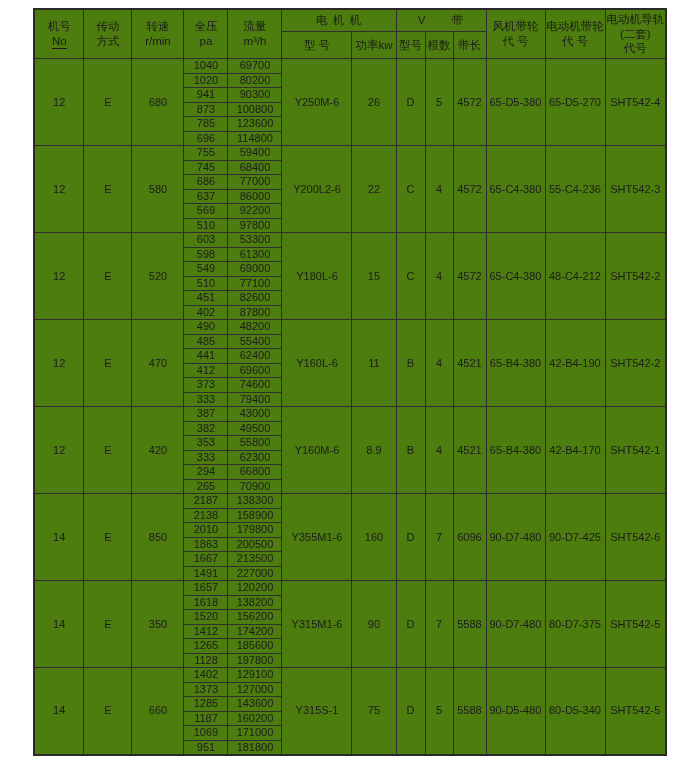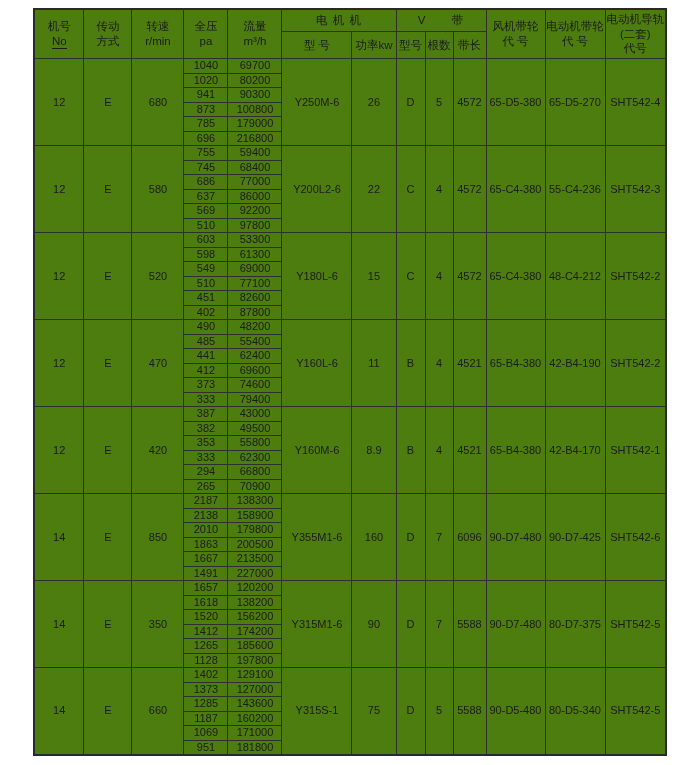--- a/index.html
+++ b/index.html
@@ -137,7 +137,7 @@
       </tr>
       <tr>
         <td>785</td>
-        <td>179000</td>
+        <td>123600</td>
       </tr>
       <tr>
         <td>696</td>

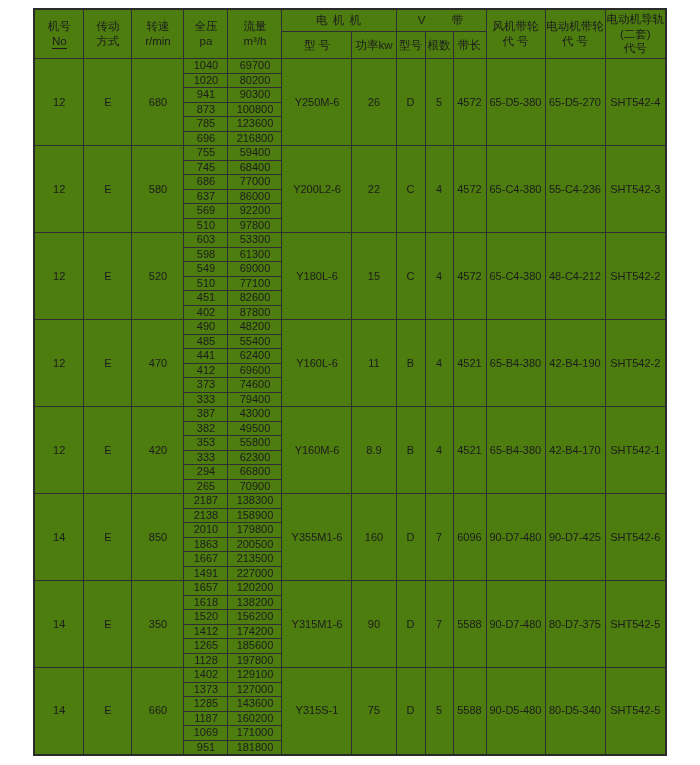--- a/index.html
+++ b/index.html
@@ -141,7 +141,7 @@
       </tr>
       <tr>
         <td>696</td>
-        <td>216800</td>
+        <td>114800</td>
       </tr>
       <tr>
         <td rowspan="6">12</td>

